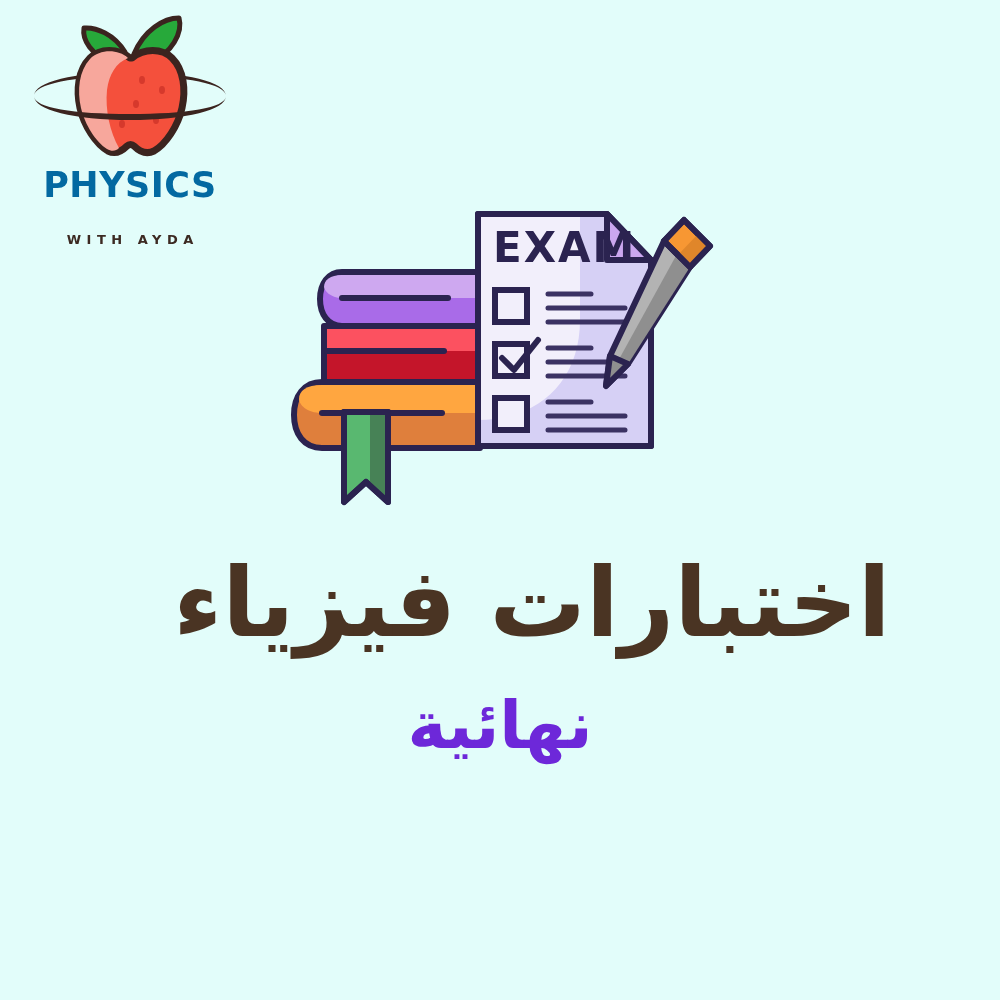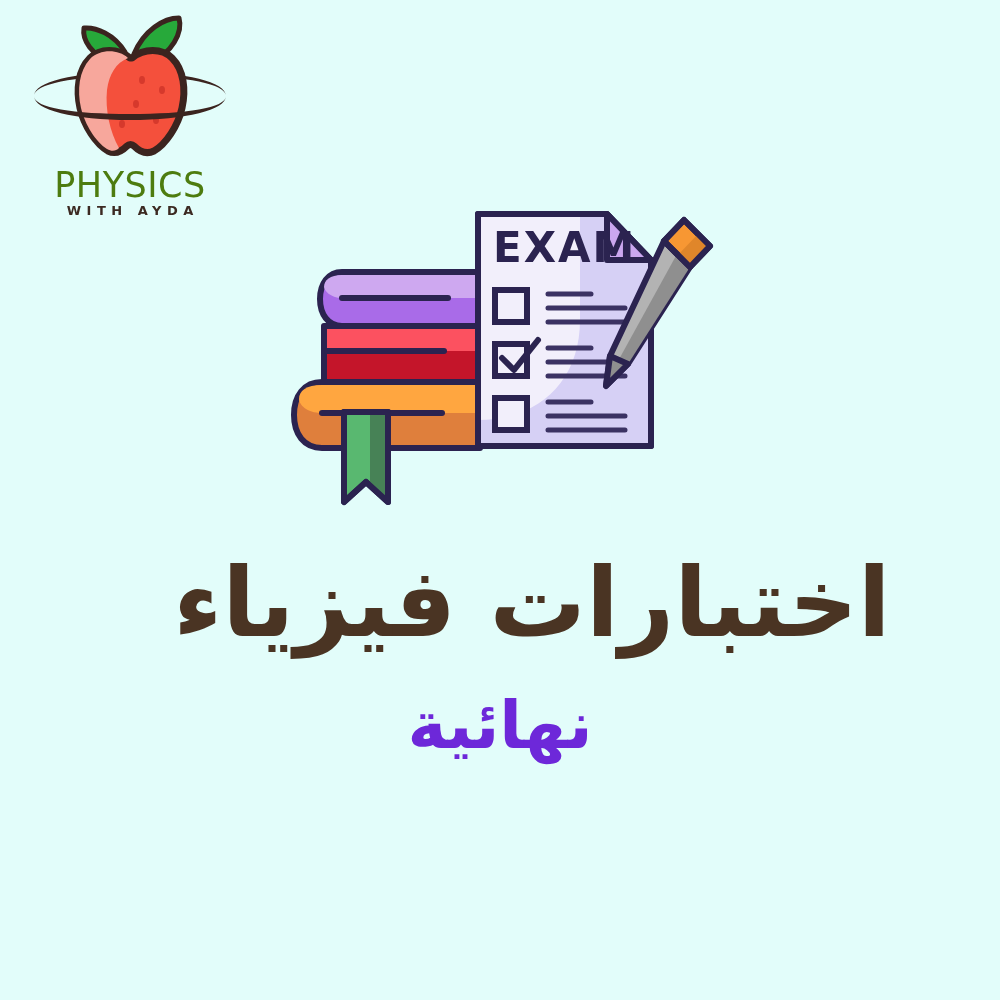--- a/index.html
+++ b/index.html
@@ -43,10 +43,10 @@
     width: 216px;
     text-align: center;
     font-family: "DejaVu Sans", "Liberation Sans", sans-serif;
-    font-weight: 400;
+    font-weight: 700;
     font-size: 35px;
     letter-spacing: 0.5px;
-    color: #4d7c0f;
+    color: #0369a1;
     line-height: 1;
     white-space: nowrap;
   }

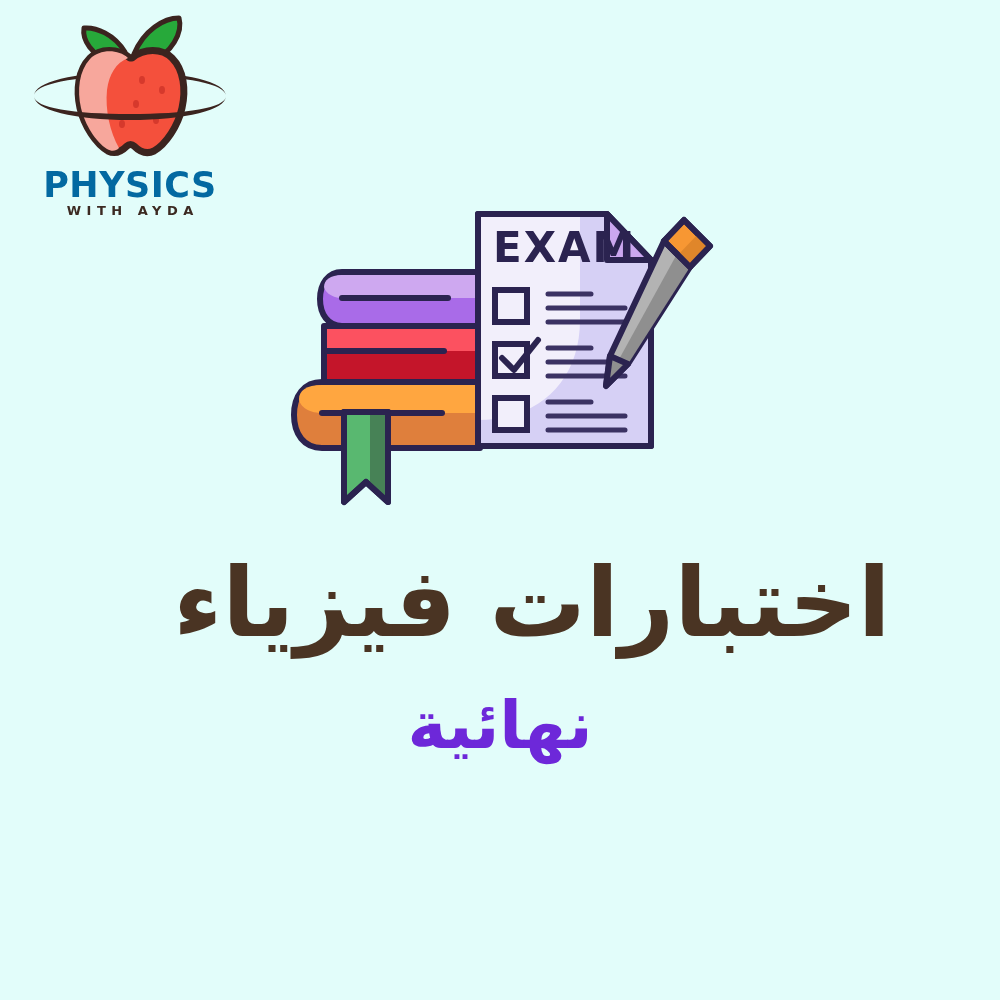--- a/index.html
+++ b/index.html
@@ -53,7 +53,7 @@
   #brand-tagline {
     position: absolute;
     left: 0;
-    top: 192px;
+    top: 221px;
     width: 216px;
     text-align: center;
     font-family: "DejaVu Sans", "Liberation Sans", sans-serif;

